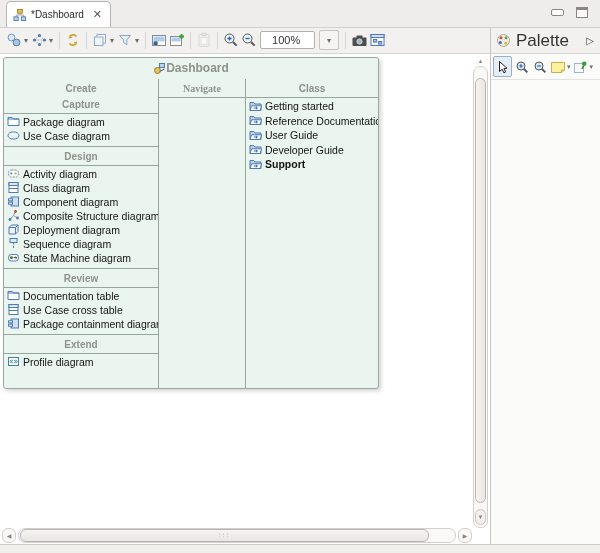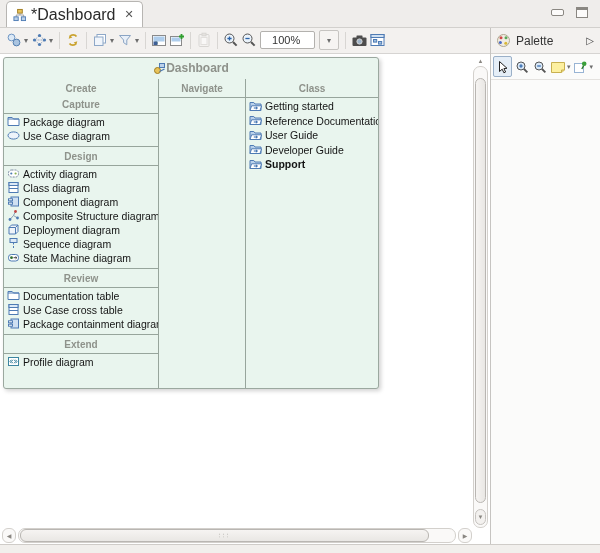--- a/index.html
+++ b/index.html
@@ -13,7 +13,7 @@
   .tabbar{height:27px;background:#efedeb;border-bottom:1px solid #d2d0cd;display:flex;align-items:flex-end;position:relative;}
   .tab{height:25px;margin-left:6px;background:#ffffff;border:1px solid #b7b5b2;border-bottom:none;
        border-radius:5px 5px 0 0;display:flex;align-items:center;padding:0 8px 0 6px;gap:5px;}
-  .tab-label{font-size:16px;color:#2b2b2b;}
+  .tab-label{font-size:10px;color:#2b2b2b;}
   .tab-close{font-size:11px;color:#555;margin-left:4px;cursor:default;}
   .win-ctrls{position:absolute;right:12px;top:7px;display:flex;gap:12px;align-items:center;}
   .minbtn{width:11px;height:5px;border:1px solid #8a8782;border-radius:2px;background:#fcfbfa;}

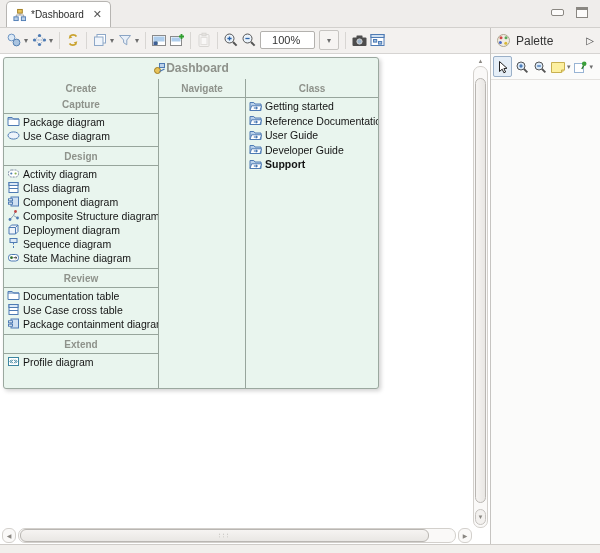--- a/index.html
+++ b/index.html
@@ -67,7 +67,7 @@
   .grip{color:#b5b2ae;font-size:7px;letter-spacing:2px;line-height:5px;}
   
   .pal-head{height:25px;background:#f3f1ef;border-bottom:1px solid #d6d4d2;display:flex;align-items:center;padding:0 6px 0 5px;gap:5px;}
-  .pal-title{font-size:12px;color:#333;flex:1;}
+  .pal-title{font-size:17px;color:#333;flex:1;}
   .pal-expand{font-size:10px;color:#444;}
   .pal-tools{height:23px;display:flex;align-items:center;padding:1px 2px;gap:1px;border-bottom:1px solid #e4e2df;background:#fbfbfa;}
   .ptool{height:19px;min-width:17px;display:flex;align-items:center;justify-content:center;border-radius:2px;}

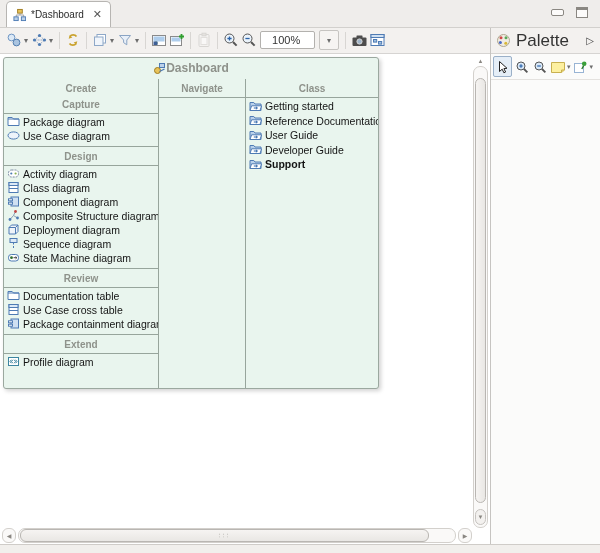--- a/index.html
+++ b/index.html
@@ -43,7 +43,7 @@
               font-size:12px;font-weight:bold;color:#8e928b;}
   .dash-cols{flex:1;display:flex;min-height:0;}
   .col-create{width:154px;border-right:1px solid #97a59c;}
-  .col-nav{width:86px;border-right:1px solid #97a59c;}
+  .col-nav{width:86px;border-right:1px solid #97a59c;font-family:Liberation Serif, serif;}
   .col-help{flex:1;min-width:0;}
   .sec-h{text-align:center;font-size:10px;font-weight:bold;color:#8e928b;padding:3px 0 2px 0;}
   .hline{border-top:1px solid #97a59c;margin:1px 0;}

